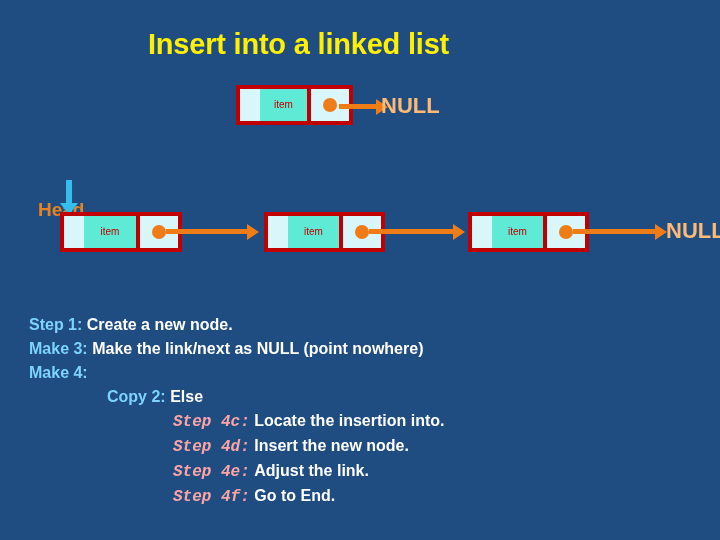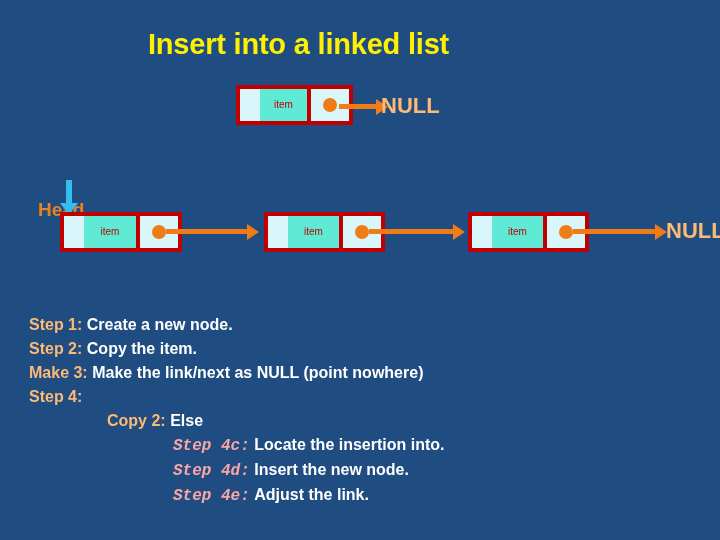--- a/index.html
+++ b/index.html
@@ -146,7 +146,7 @@
   .steps .indent-2 { padding-left: 144px; }
 
   .lbl-gold {
-    color: #fdba74;
+    color: #7dd3fc;
     font-weight: bold;
   }
   .lbl-gold-italic {

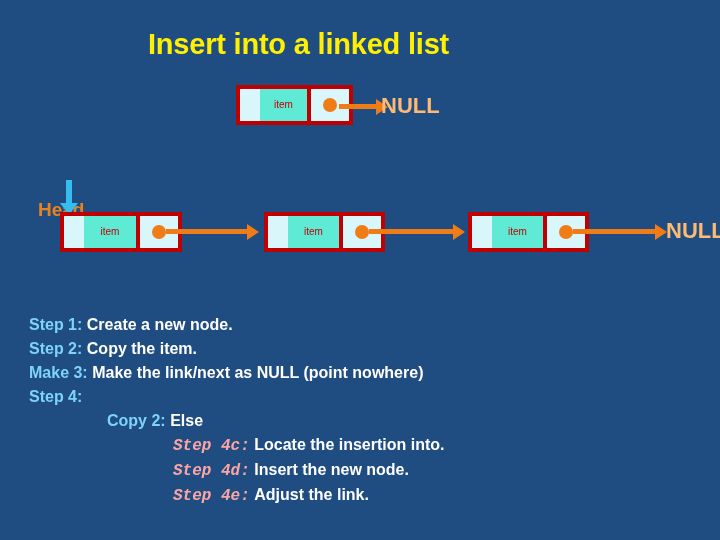--- a/index.html
+++ b/index.html
@@ -212,10 +212,6 @@
       <span class="txt-white">Create a new node.</span>
     </div>
 
-    <div class="line">
-      <span class="lbl-gold">Step 2:</span>
-      <span class="txt-white">Copy the item.</span>
-    </div>
 
     <div class="line">
       <span class="lbl-gold">Make 3:</span>

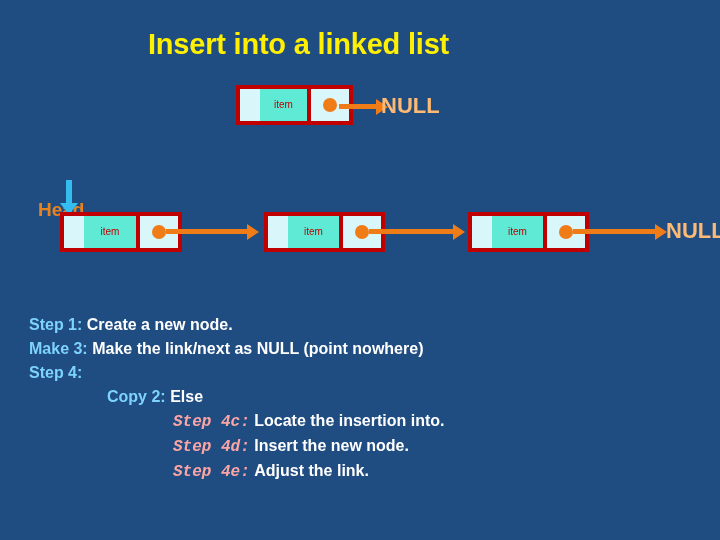--- a/index.html
+++ b/index.html
@@ -219,7 +219,7 @@
     </div>
 
     <div class="line">
-      <span class="lbl-gold">Step 4:</span>
+      <span class="lbl-gold">Make 4:</span>
       <span class="txt-white"></span>
     </div>
 

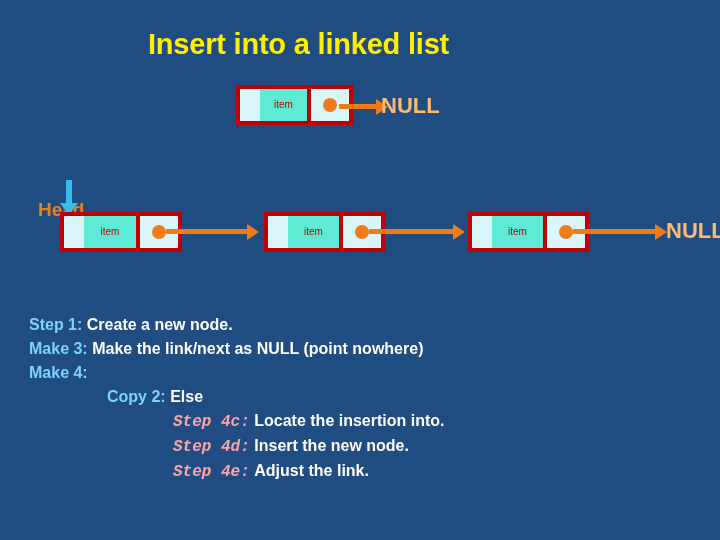--- a/index.html
+++ b/index.html
@@ -243,6 +243,10 @@
       <span class="txt-white">Adjust the link.</span>
     </div>
 
+    <div class="line indent-2">
+      <span class="lbl-gold-italic">Step 4f:</span>
+      <span class="txt-white">Go to End.</span>
+    </div>
 
   </div>
 

